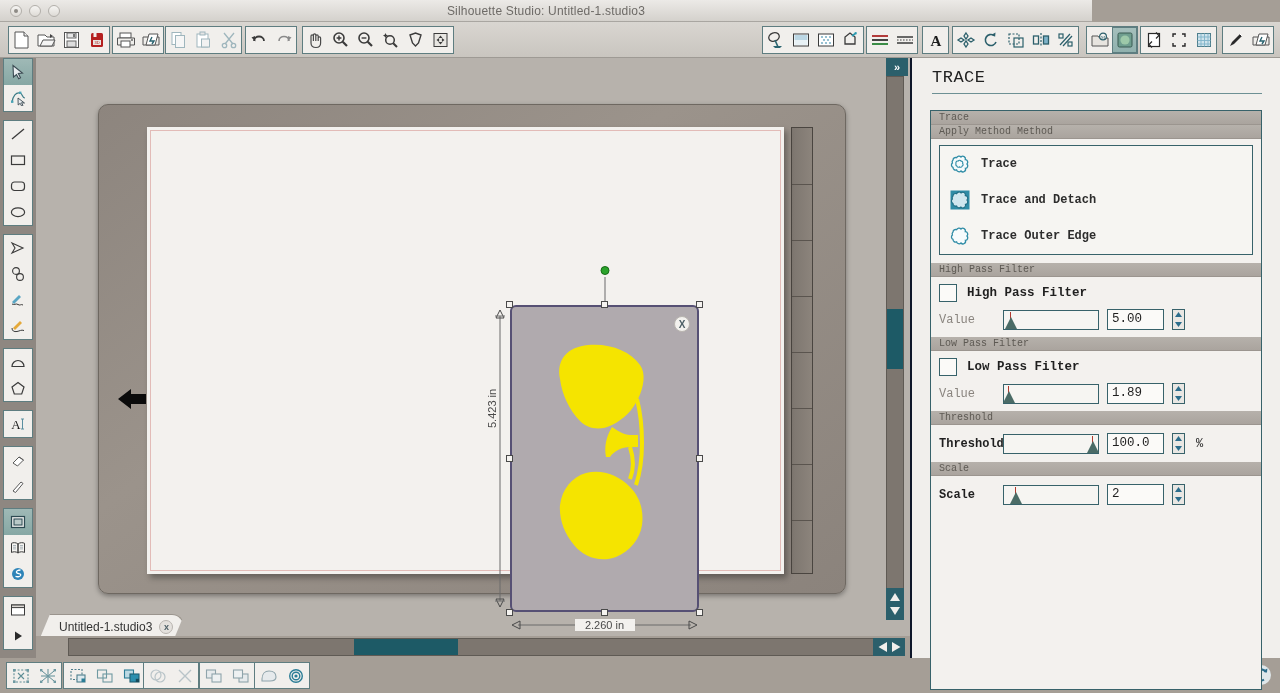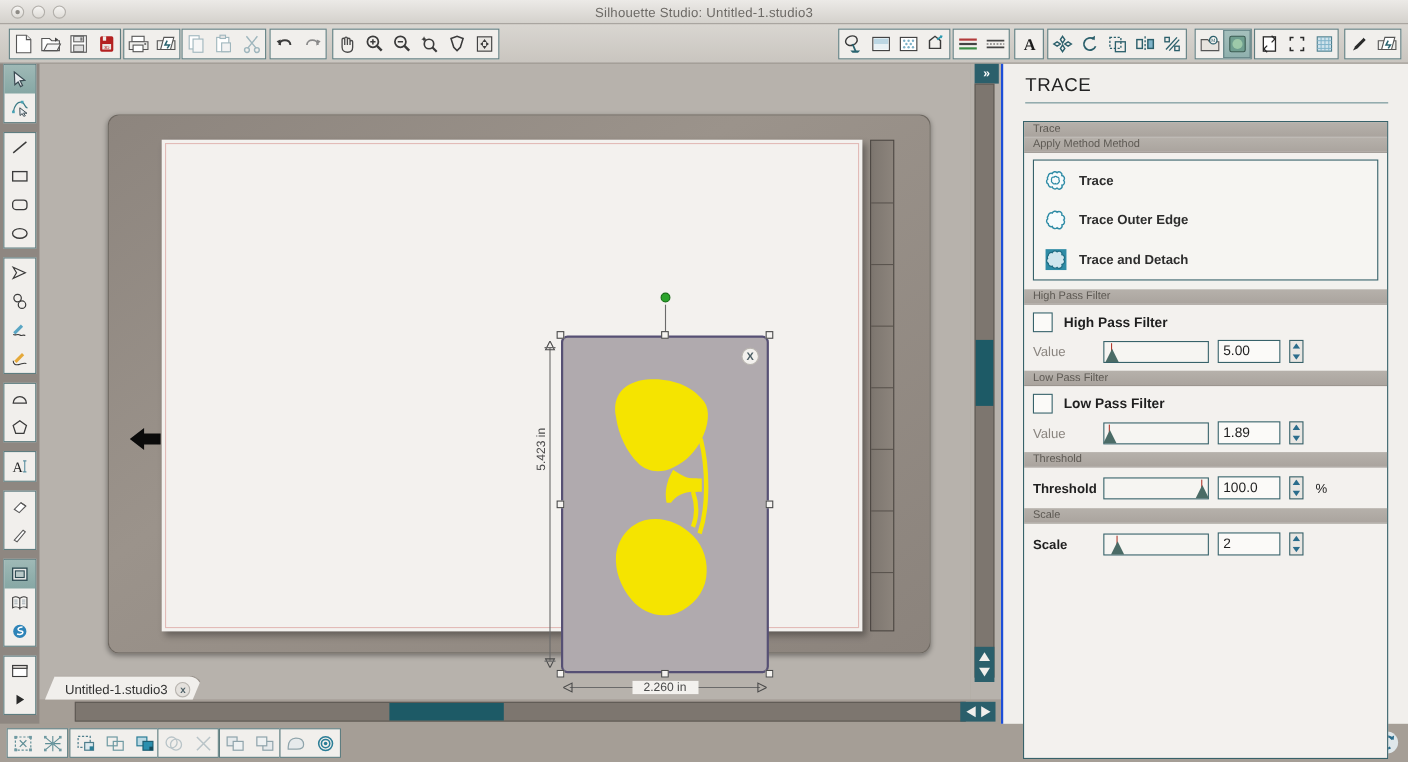--- a/index.html
+++ b/index.html
@@ -14,7 +14,7 @@
 
   
   .titlebar {
-    position:absolute; left:0; top:0; width:1280px; height:22px;
+    position:absolute; left:0; top:0; width:1092px; height:22px;
     background:linear-gradient(#eceae7,#d4d1cc);
     border-bottom:1px solid #a9a6a1;
     display:flex; align-items:center;

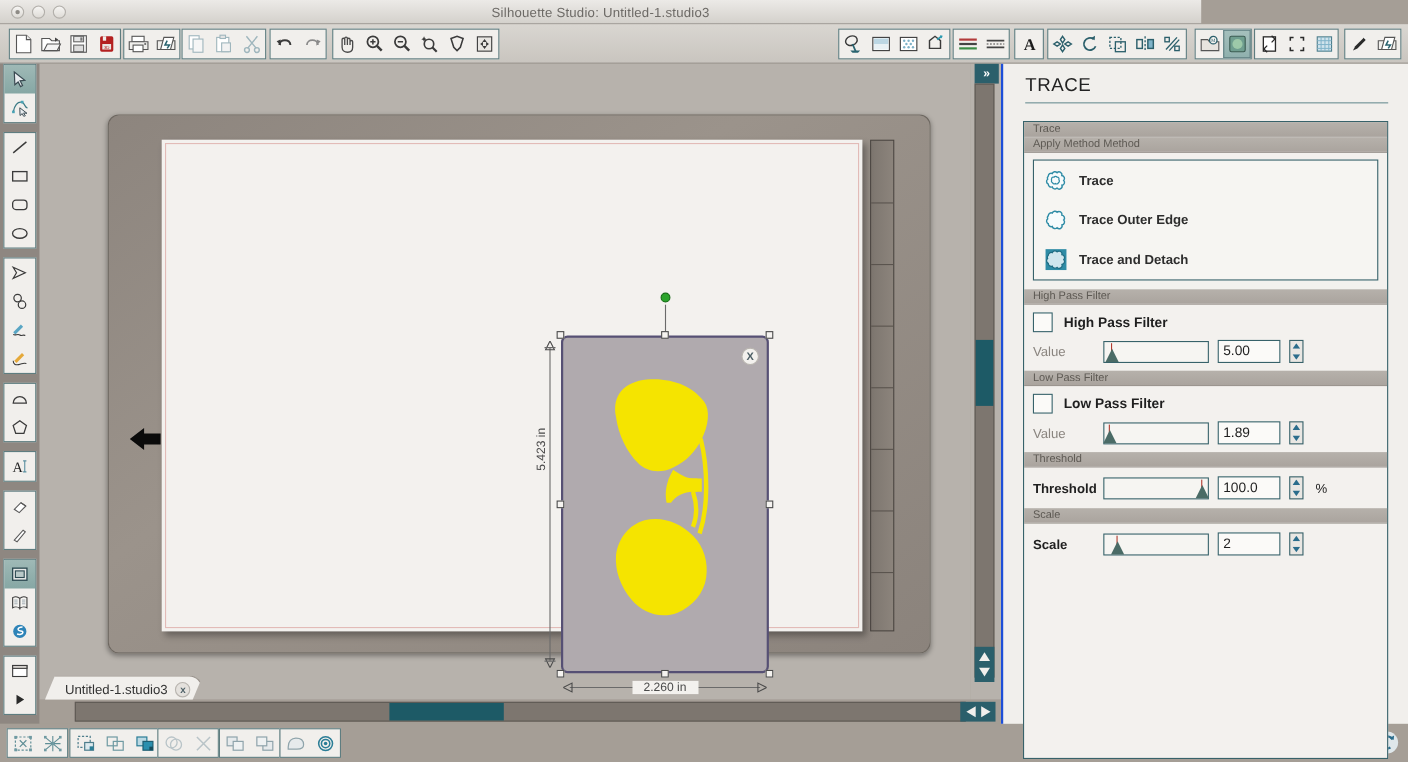--- a/index.html
+++ b/index.html
@@ -218,7 +218,7 @@
   
   .panel{
     position:absolute; left:910px; top:58px; width:370px; height:600px;
-    background:#f1efec; border-left:2px solid #1d4ed8;
+    background:#f1efec; border-left:2px solid #0f172a;font-family:Liberation Mono, monospace;
   }
   .panel-title{
     position:absolute; left:20px; top:10px;

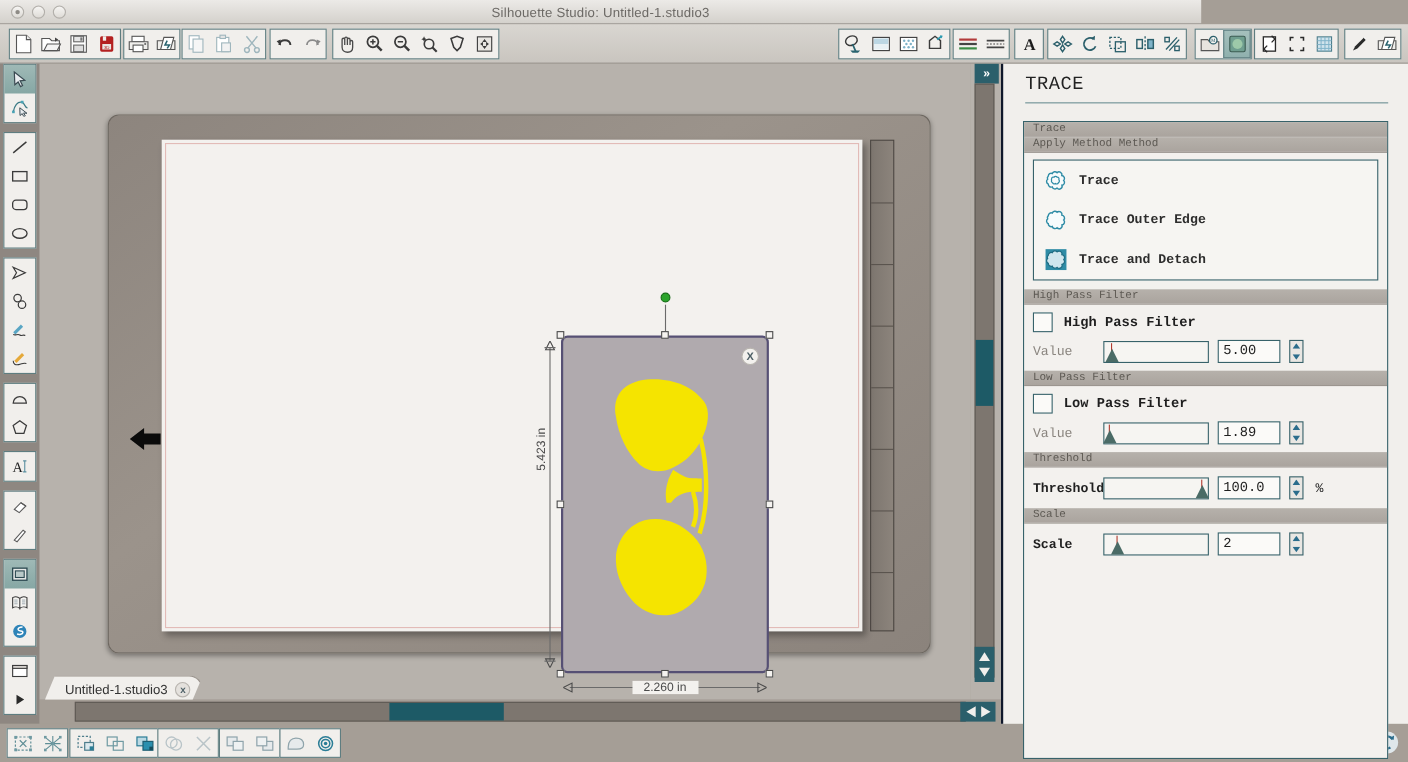--- a/index.html
+++ b/index.html
@@ -977,17 +977,17 @@
 
           <div class="opt-row">
             <svg width="24" height="24" viewBox="0 0 24 24">
-              <path d="M5 8a2.6 2.6 0 013.6-2.3A2.6 2.6 0 0113 5a2.6 2.6 0 014.3 2.6A2.6 2.6 0 0119 12a2.6 2.6 0 01-1.6 4.4A2.6 2.6 0 0113 19a2.6 2.6 0 01-4.4-1.1A2.6 2.6 0 015 15.4 2.6 2.6 0 014.4 11 2.6 2.6 0 015 8z" fill="#f6fbfc" stroke="#2f8ca6" stroke-width="1.3"></path>
-            </svg>
-            <span>Trace Outer Edge</span>
-          </div>
-
-          <div class="opt-row">
-            <svg width="24" height="24" viewBox="0 0 24 24">
               <rect x="2.5" y="2.5" width="19" height="19" fill="#2f8ca6"></rect>
               <path d="M5 8a2.6 2.6 0 013.6-2.3A2.6 2.6 0 0113 5a2.6 2.6 0 014.3 2.6A2.6 2.6 0 0119 12a2.6 2.6 0 01-1.6 4.4A2.6 2.6 0 0113 19a2.6 2.6 0 01-4.4-1.1A2.6 2.6 0 015 15.4 2.6 2.6 0 014.4 11 2.6 2.6 0 015 8z" fill="#cfe6ee" stroke="#1f6d84" stroke-width="1.1"></path>
             </svg>
             <span>Trace and Detach</span>
+          </div>
+
+          <div class="opt-row">
+            <svg width="24" height="24" viewBox="0 0 24 24">
+              <path d="M5 8a2.6 2.6 0 013.6-2.3A2.6 2.6 0 0113 5a2.6 2.6 0 014.3 2.6A2.6 2.6 0 0119 12a2.6 2.6 0 01-1.6 4.4A2.6 2.6 0 0113 19a2.6 2.6 0 01-4.4-1.1A2.6 2.6 0 015 15.4 2.6 2.6 0 014.4 11 2.6 2.6 0 015 8z" fill="#f6fbfc" stroke="#2f8ca6" stroke-width="1.3"></path>
+            </svg>
+            <span>Trace Outer Edge</span>
           </div>
         </div>
       </div>

